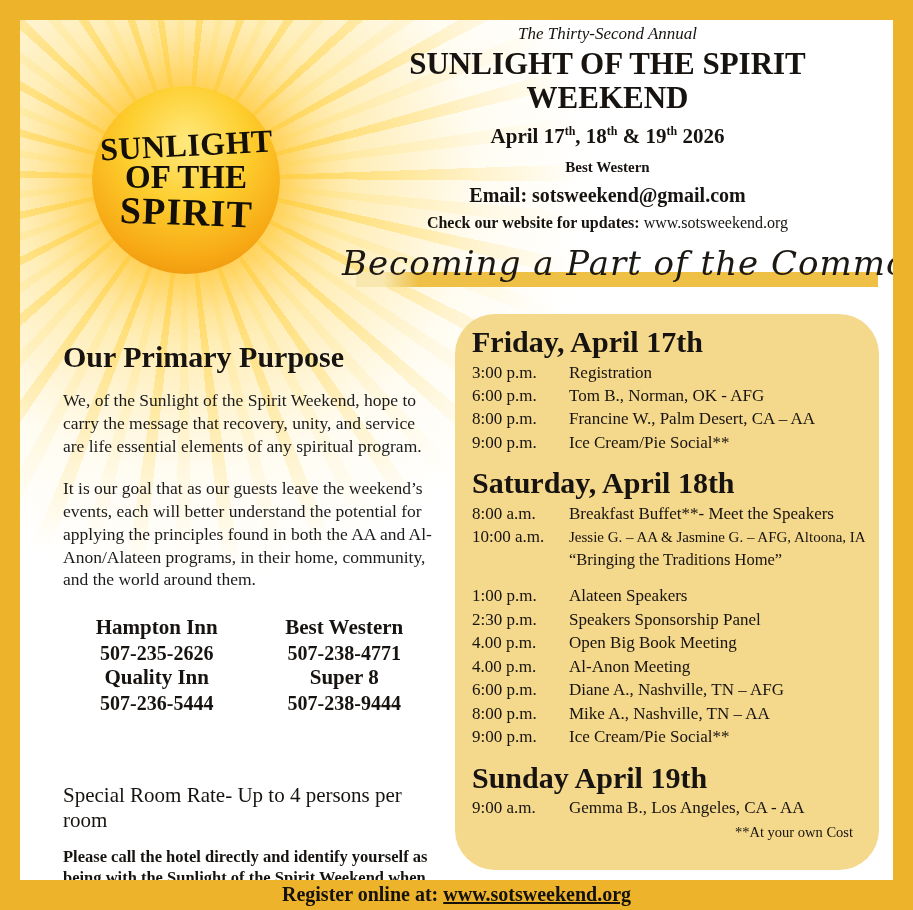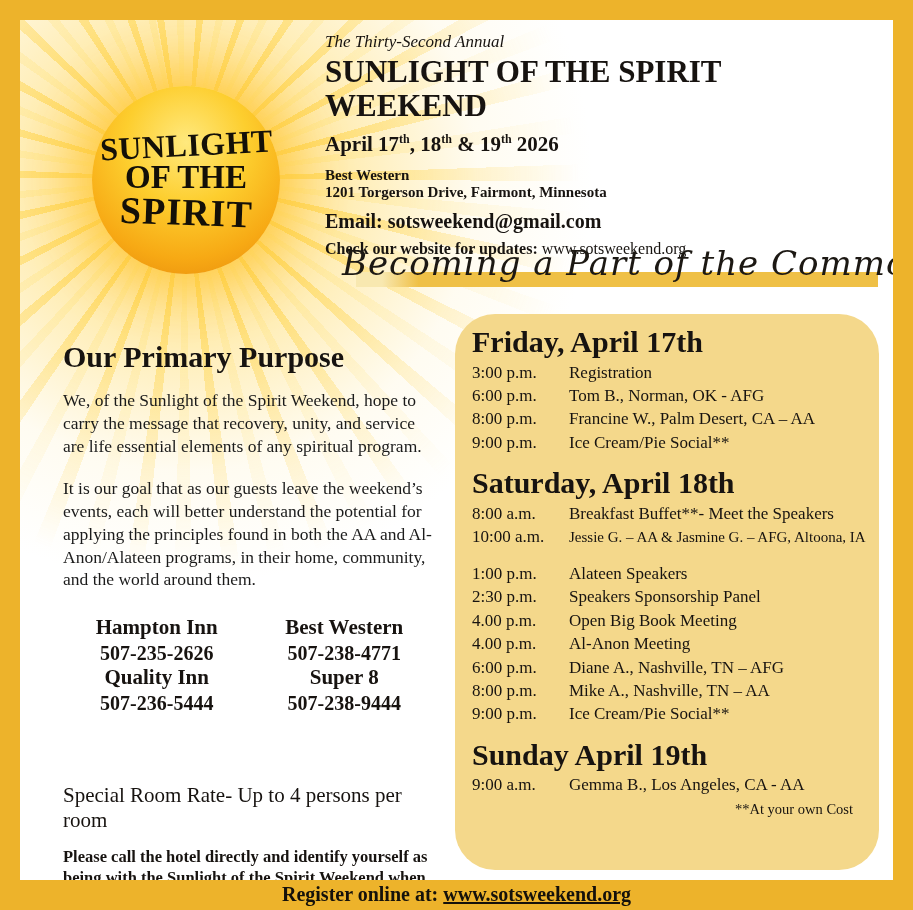--- a/index.html
+++ b/index.html
@@ -45,7 +45,7 @@
   .sun .l2 { font-size:33px; line-height:1.0; }
   .sun .l3 { font-size:38px; line-height:.95; letter-spacing:1px; transform:rotate(2deg); }
   
-  .header { position:absolute; left:305px; top:12px; width:565px; }
+  .header { position:absolute; left:305px; top:4px; width:565px; text-align:center; }
   .annual { font-style:italic; font-size:17px; }
   .title  { font-size:31px; font-weight:bold; line-height:1.1; margin-top:3px; }
   .date   { font-size:21px; font-weight:bold; margin-top:9px; }

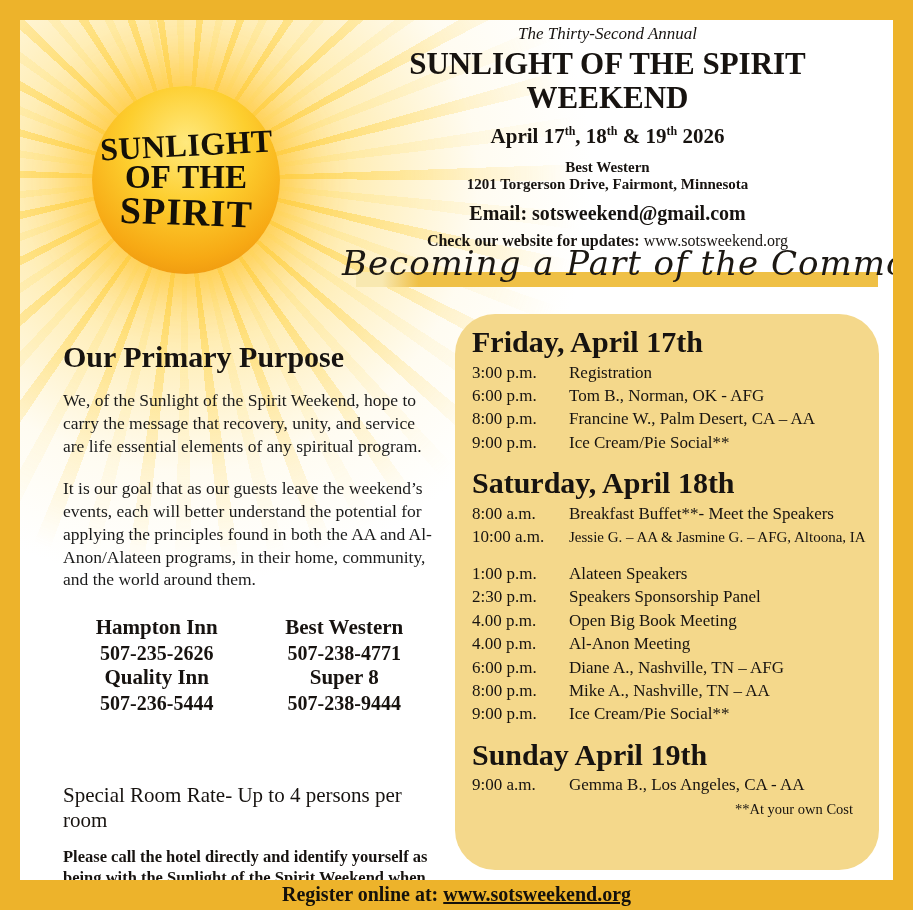--- a/index.html
+++ b/index.html
@@ -119,7 +119,6 @@
       <span>April 17</span><sup>th</sup><span>, 18</span><sup>th</sup><span> &amp; 19</span><sup>th</sup><span> 2026</span>
     </div>
     <div class="venue">Best Western</div>
-    <div class="addr">1201 Torgerson Drive, Fairmont, Minnesota</div>
     <div class="email">Email: sotsweekend@gmail.com</div>
     <div class="updates">
       <span class="lab">Check our website for updates:</span>

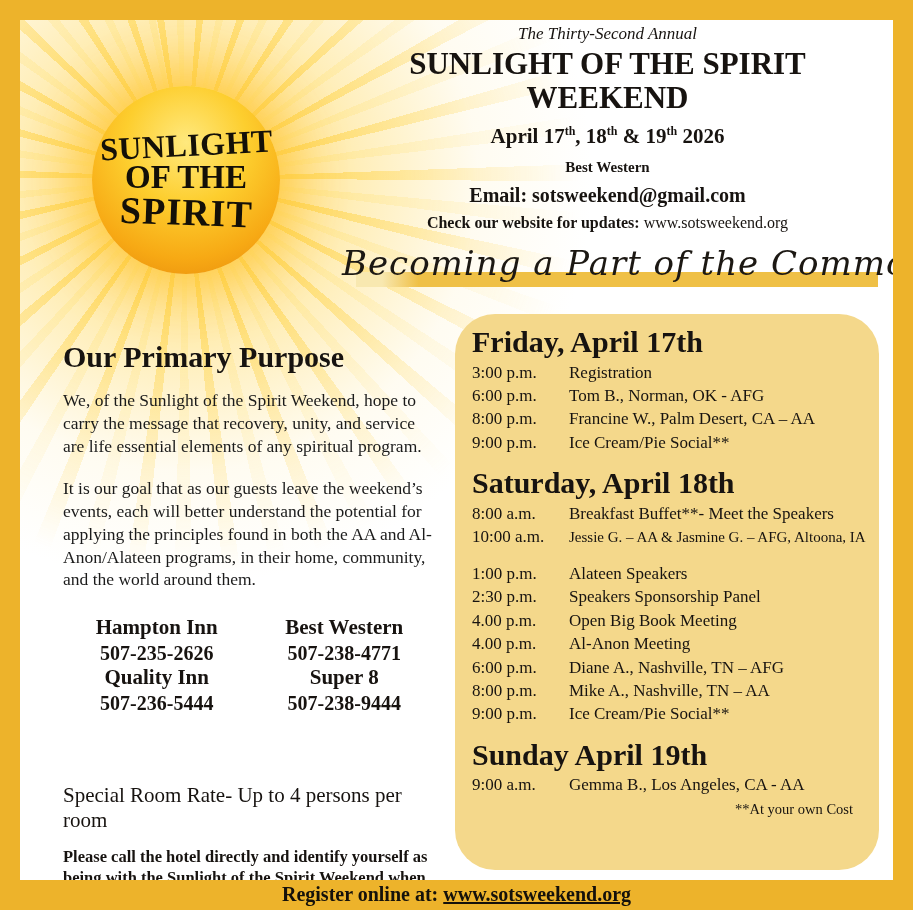--- a/index.html
+++ b/index.html
@@ -183,7 +183,7 @@
        </div>
         <div class="srow">
          <div class="stime">10:00 a.m.</div>
-         <div class="sdesc"><span class="small">Jessie G. – AA &amp; Jasmine G. – AFG, Altoona, IA</span></div>
+         <div class="sdesc"><span class="small">Jessie G. – AA &amp; Jasmine G. – AFG, Altoona, IA</span><div class="sdesc2">“Bringing the Traditions Home”</div></div>
        </div>
         <div class="srow gap">
          <div class="stime">1:00 p.m.</div>

